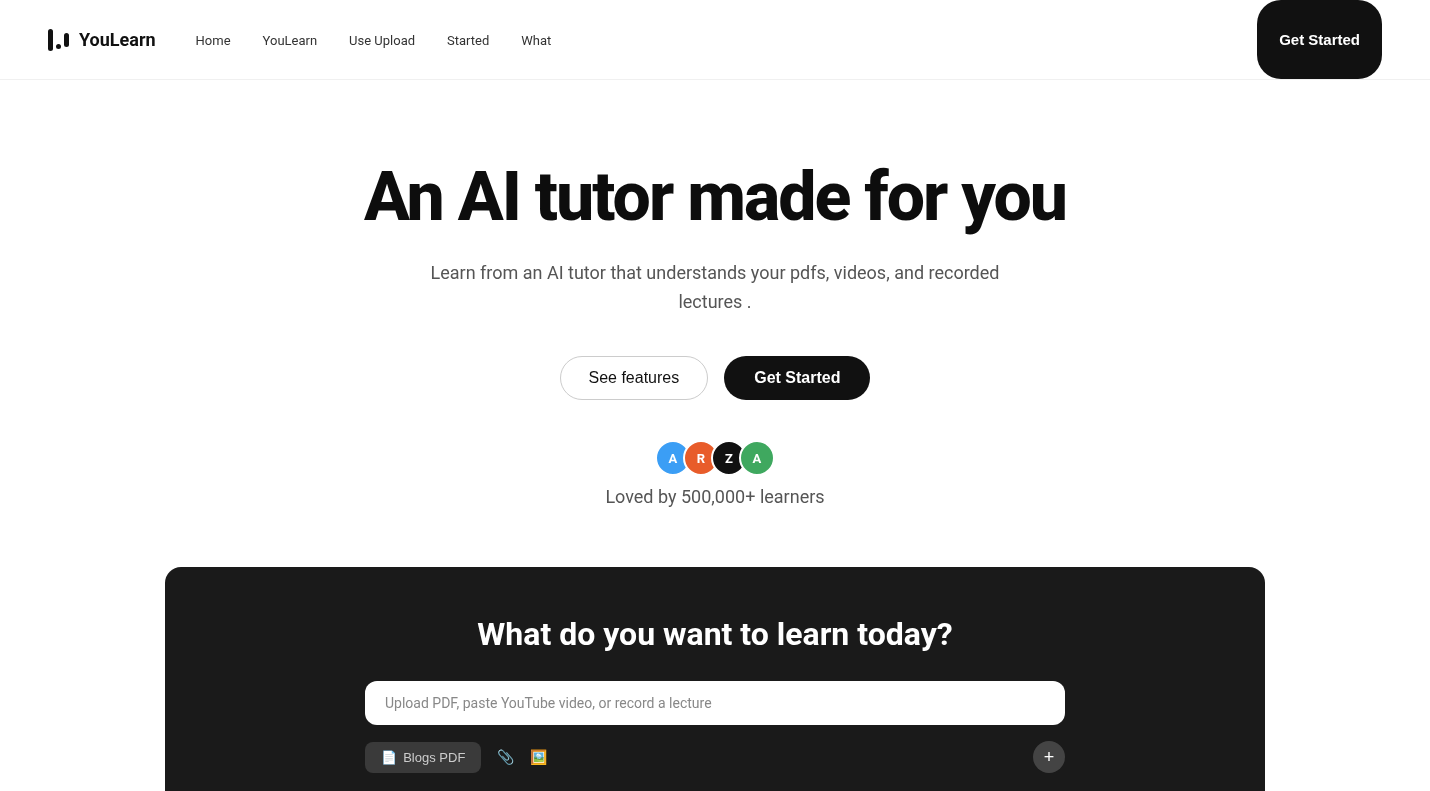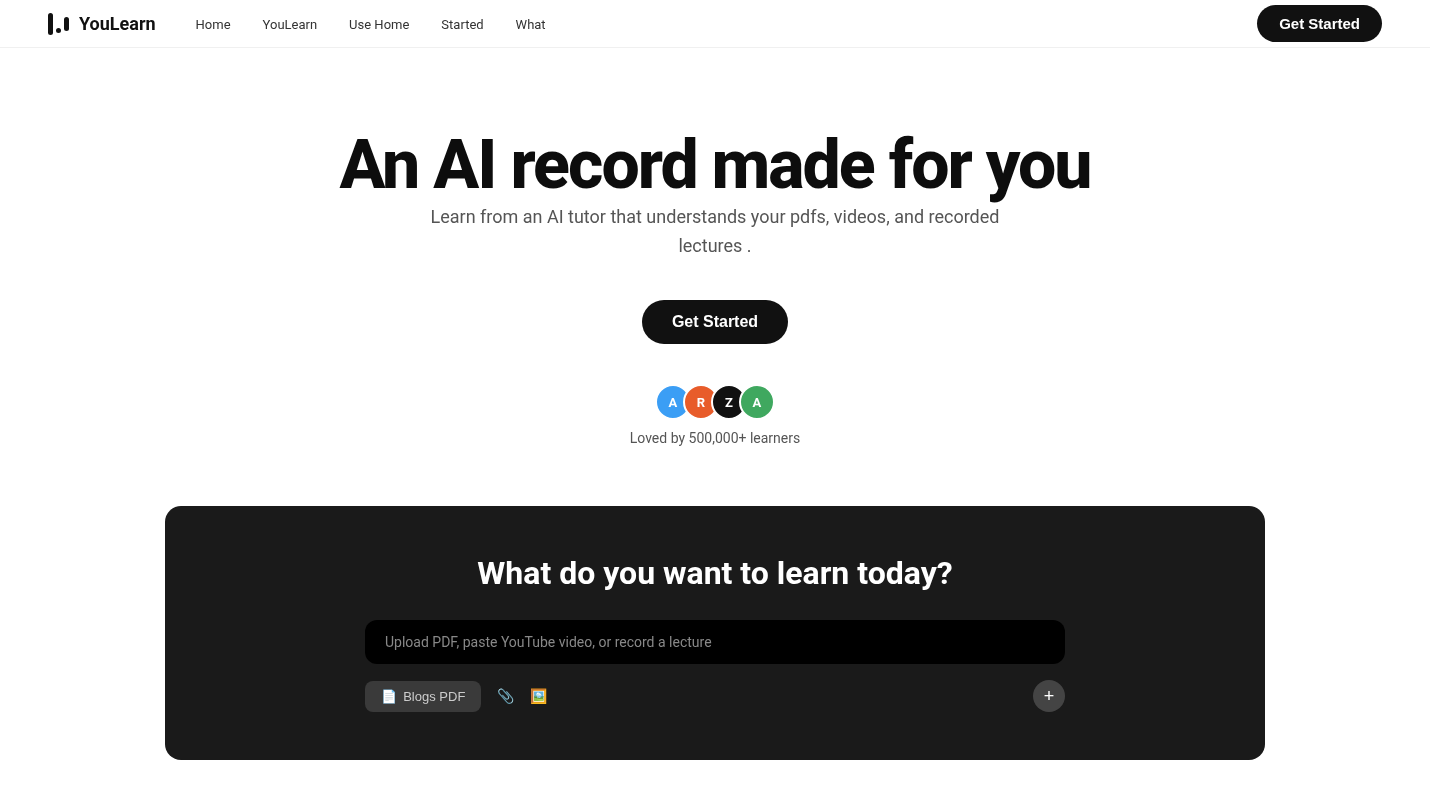--- a/index.html
+++ b/index.html
@@ -20,10 +20,9 @@
     
     .navbar {
       display: flex;
-      align-items: center;
       justify-content: space-between;
       padding: 0 48px;
-      height: 48px;
+      height: 80px;
       border-bottom: 1px solid #f0f0f0;
     }
 

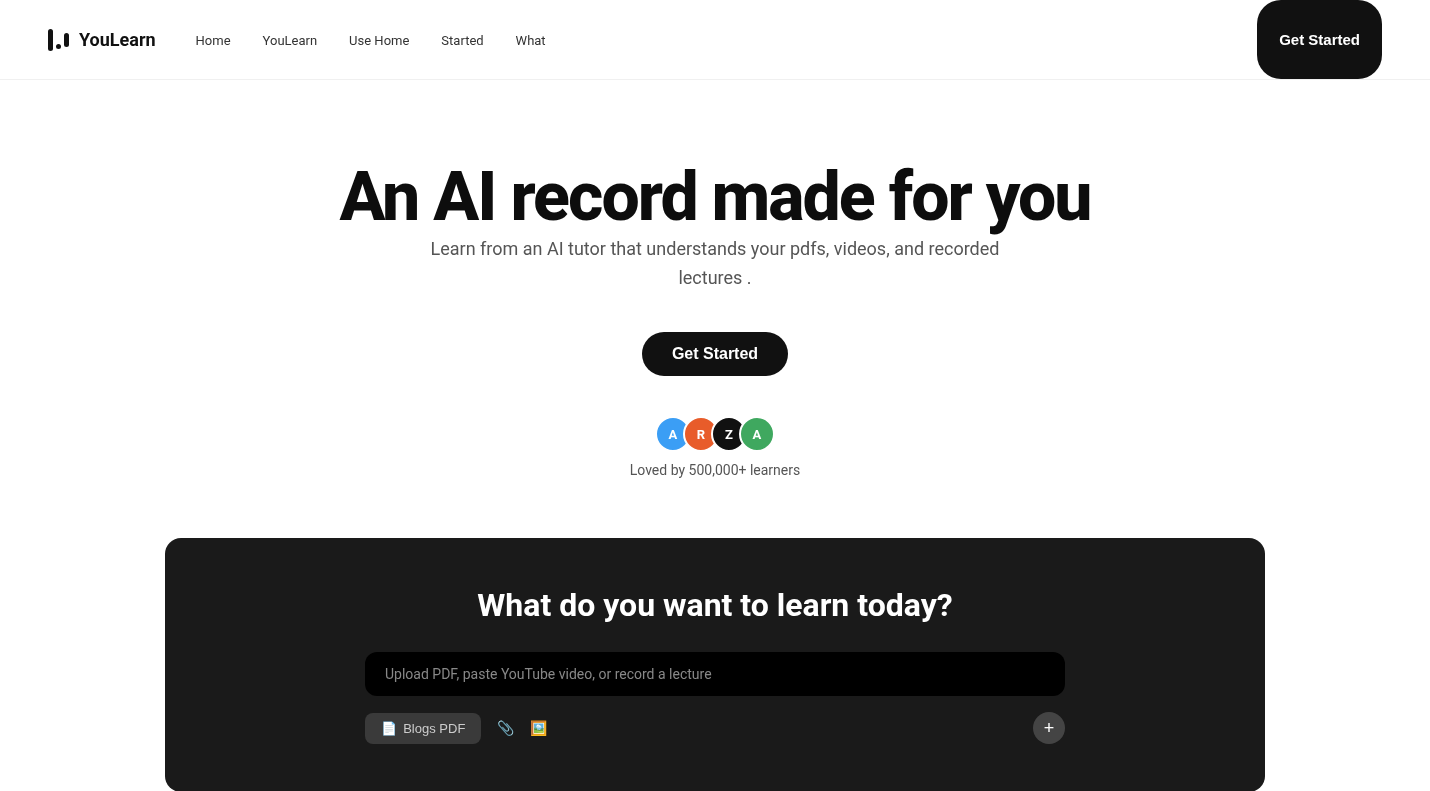--- a/index.html
+++ b/index.html
@@ -295,7 +295,7 @@
         <a>YouLearn</a>
       </li>
       <li>
-        <a>Use Home</a>
+        <a>Use Upload</a>
       </li>
       <li>
         <a>Started</a>

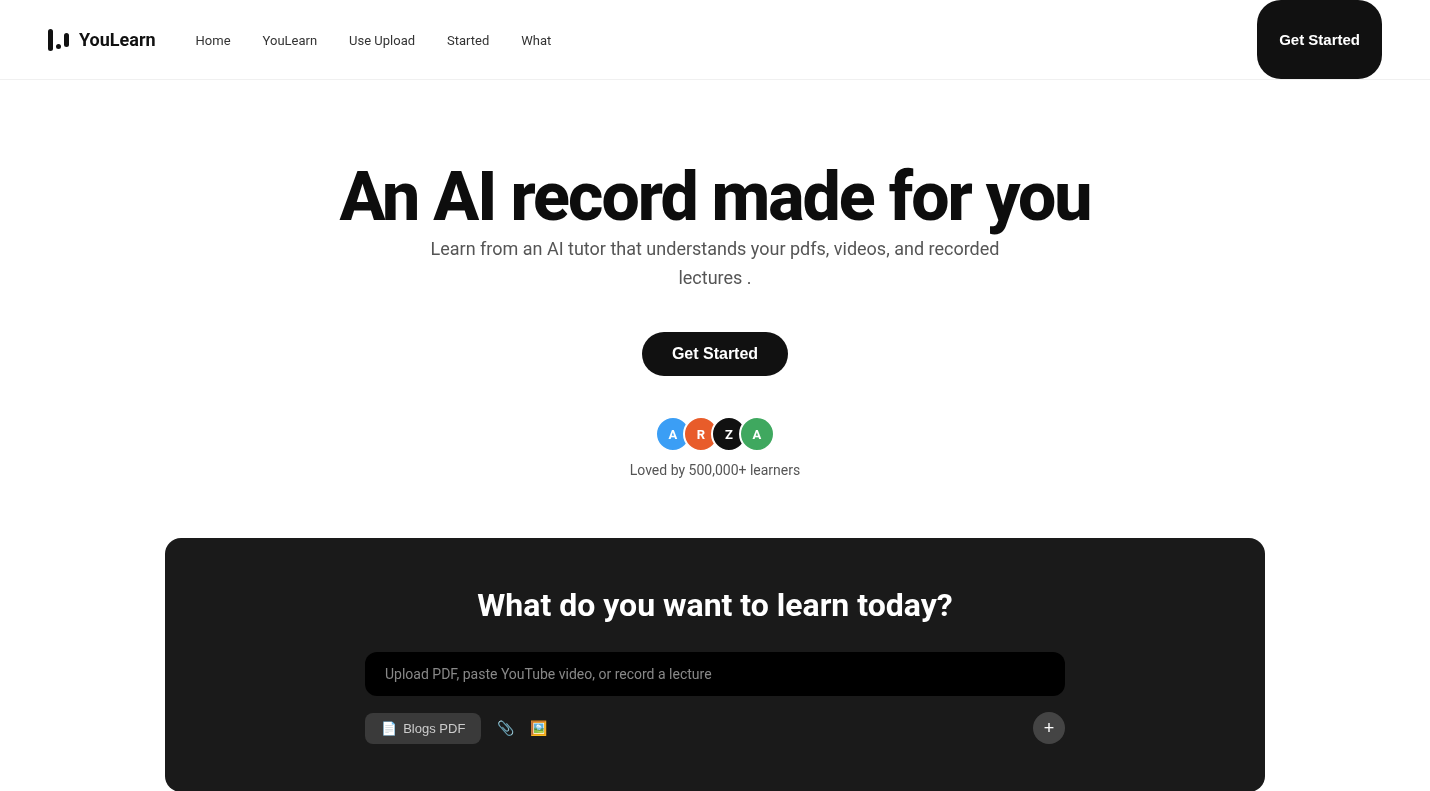--- a/index.html
+++ b/index.html
@@ -310,7 +310,7 @@
 </nav>
 
 <section class="hero">
-  <h1 class="hero-title">An AI record made for you</h1>
+  <h1 class="hero-title">An AI tutor made for you</h1>
   <p class="hero-subtitle">Learn from an AI tutor that understands your pdfs, videos, and recorded lectures .</p>
 
   <div class="hero-buttons">

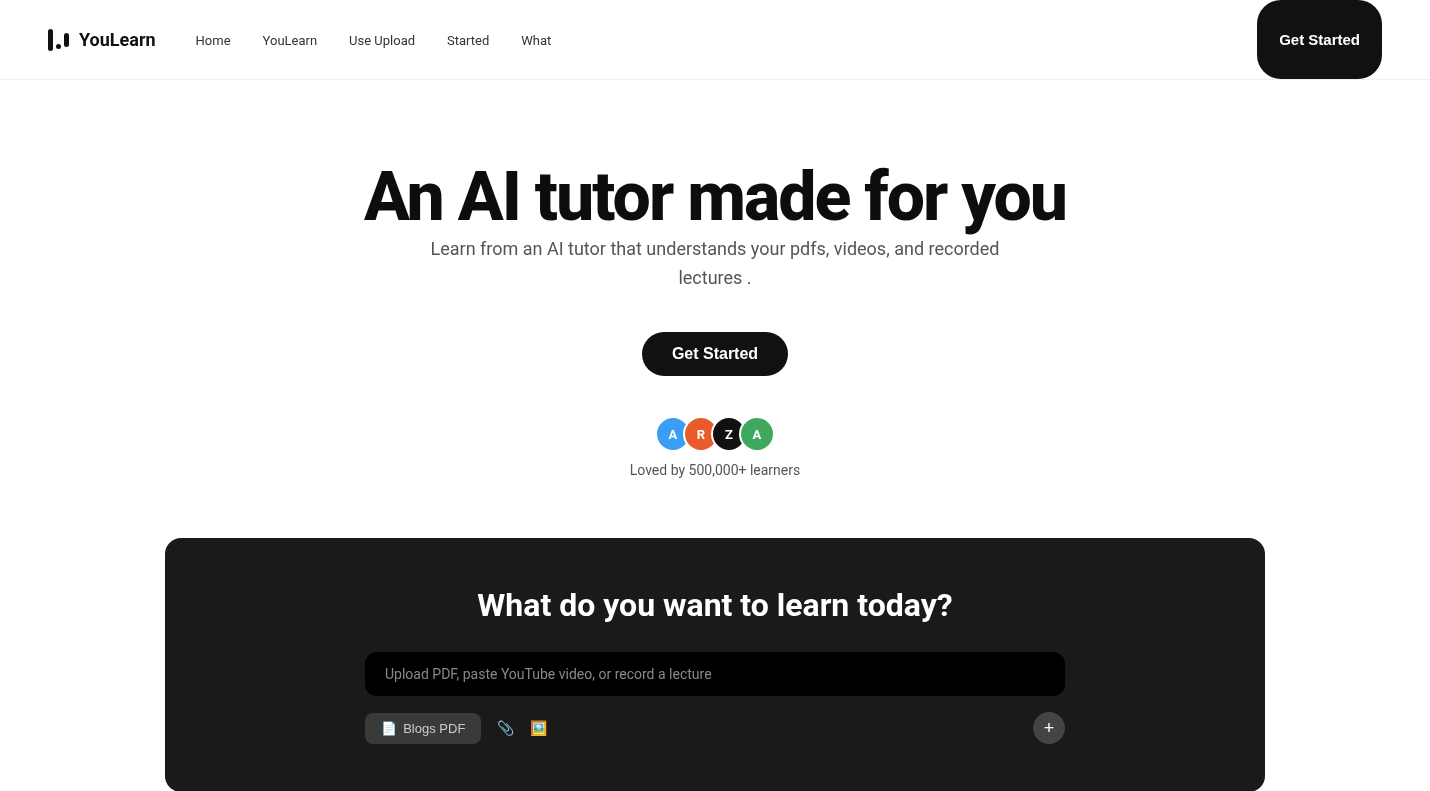--- a/index.html
+++ b/index.html
@@ -114,6 +114,7 @@
     }
 
     .hero-subtitle {
+      margin-top: 24px;
       font-size: 18px;
       color: #555;
       font-weight: 400;

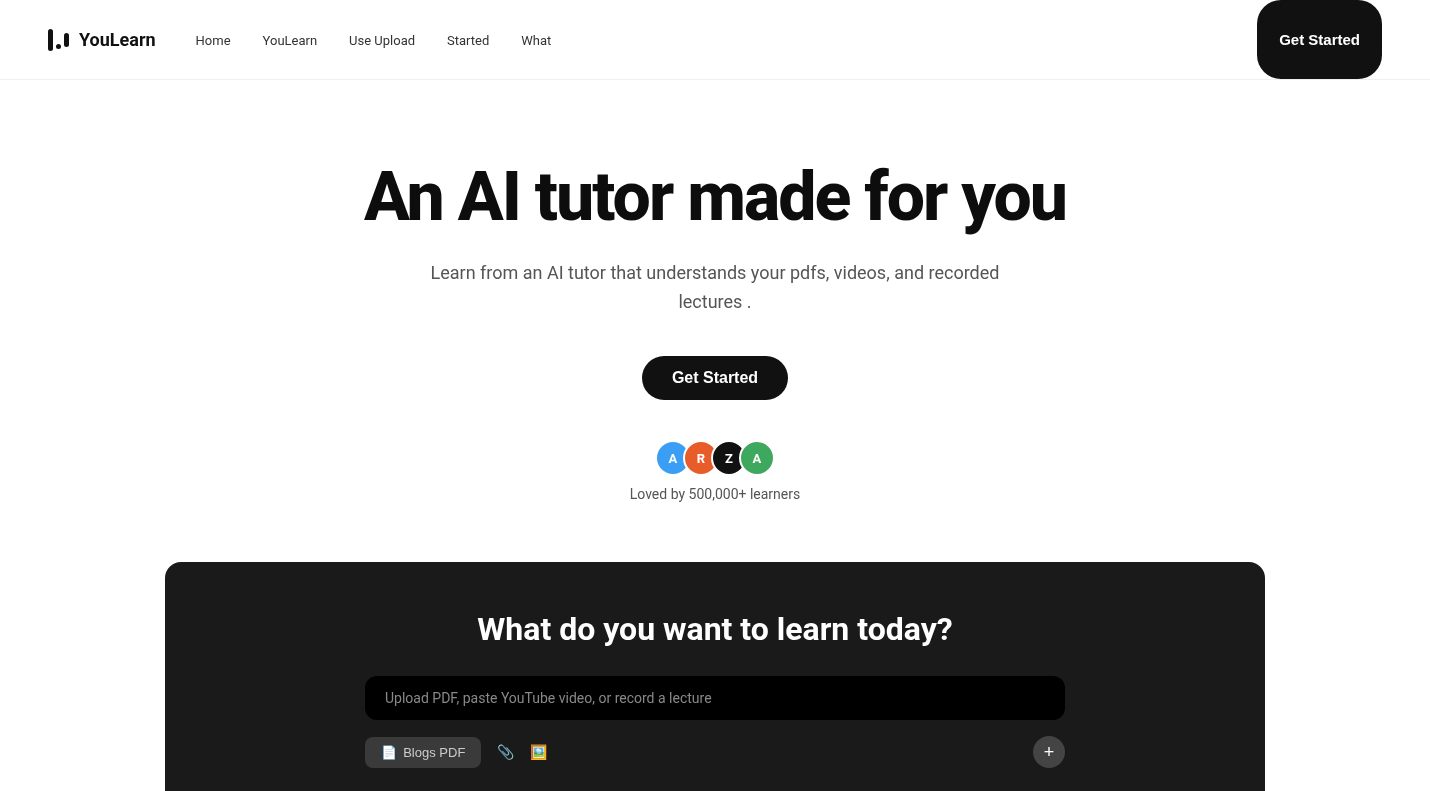--- a/index.html
+++ b/index.html
@@ -315,6 +315,7 @@
   <p class="hero-subtitle">Learn from an AI tutor that understands your pdfs, videos, and recorded lectures .</p>
 
   <div class="hero-buttons">
+    <button class="btn-outline">See features</button>
     <button class="btn-dark">Get Started</button>
   </div>
 

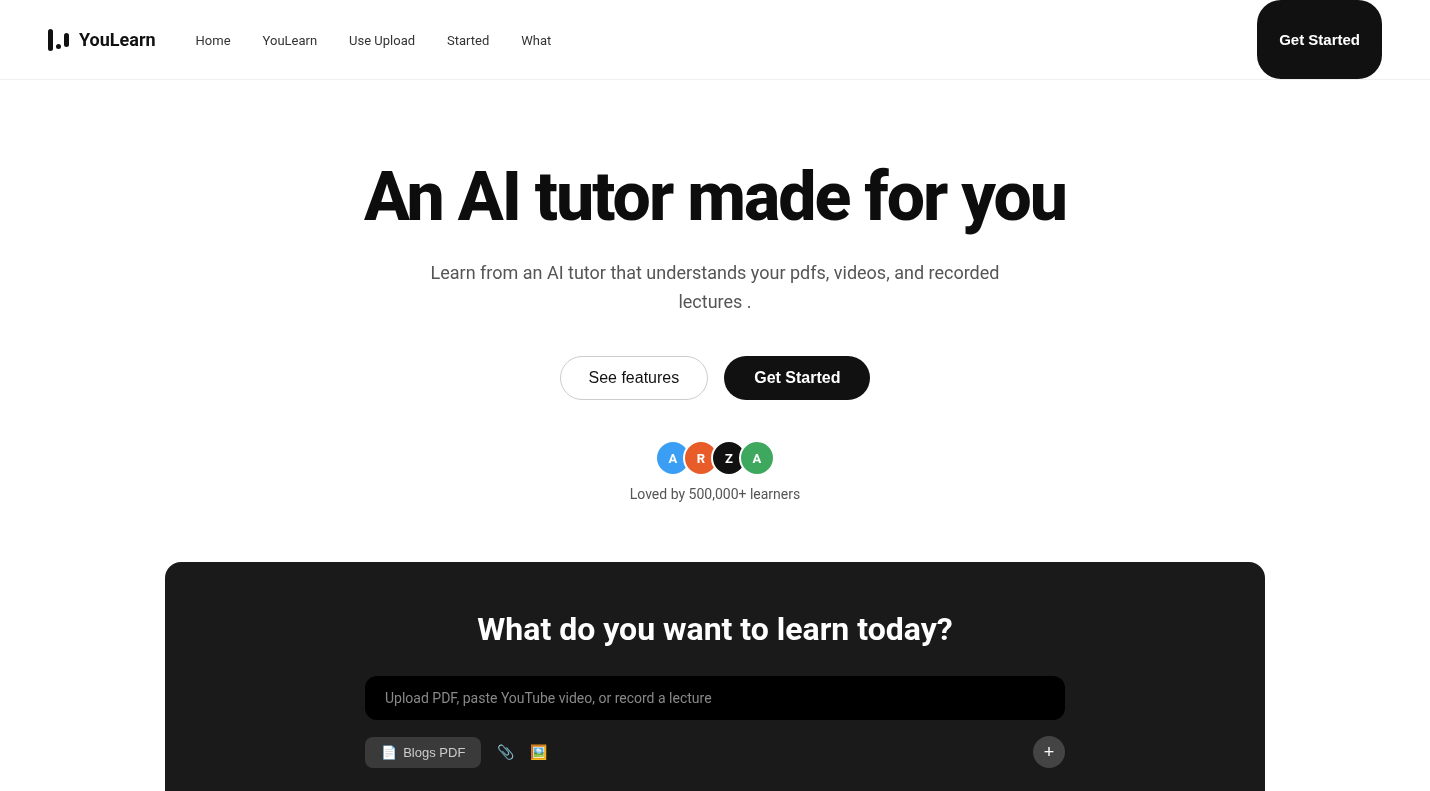--- a/index.html
+++ b/index.html
@@ -184,7 +184,7 @@
     }
 
     .social-proof-text {
-      font-size: 14px;
+      font-size: 18px;
       color: #555;
     }
 

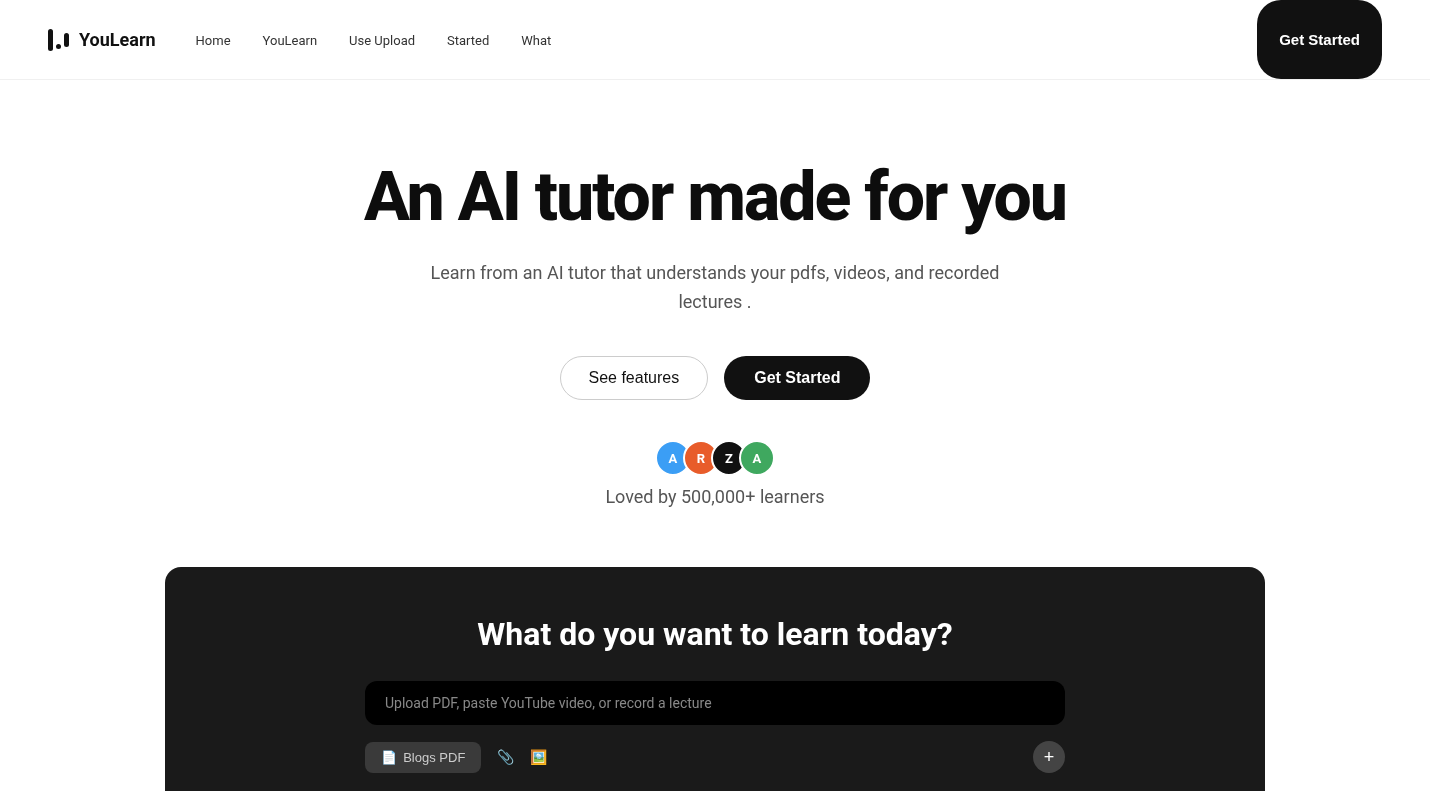--- a/index.html
+++ b/index.html
@@ -214,7 +214,7 @@
     }
 
     .demo-input-bar {
-      background: #000000;
+      background: #ffffff;
       border-radius: 12px;
       width: 100%;
       max-width: 700px;

